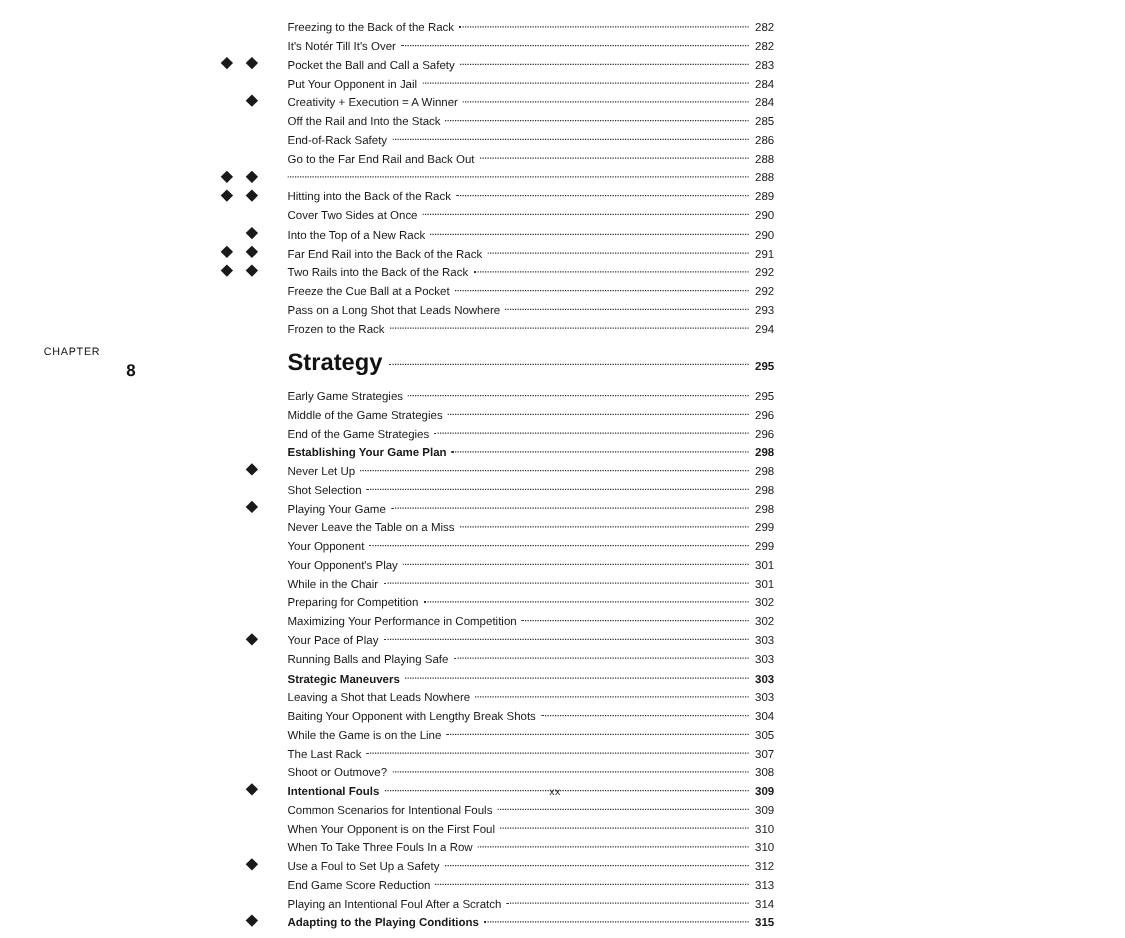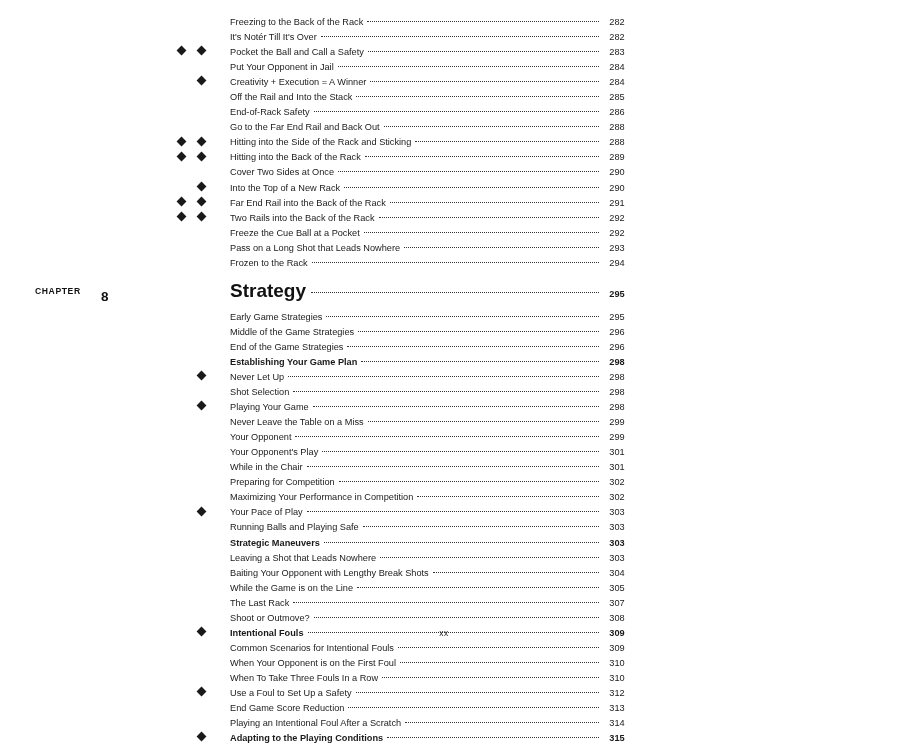--- a/index.html
+++ b/index.html
@@ -69,7 +69,7 @@
   .page-num {
     flex: 0 0 auto;
     width: 26px;
-    text-align: center;
+    text-align: left;
     padding-left: 5px;
   }
   .bold .label, .bold .page-num { font-weight: bold; }

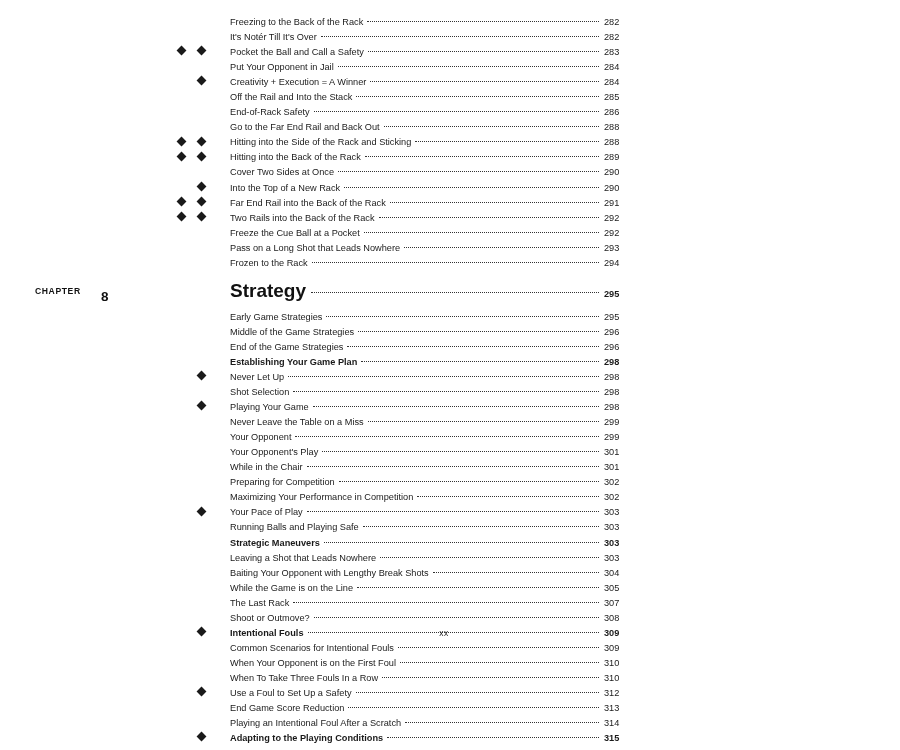--- a/index.html
+++ b/index.html
@@ -183,7 +183,6 @@
       <li class="toc-row">
         <span class="marker m1"></span>
         <span class="marker m2"></span>
-        <span class="label">Hitting into the Side of the Rack and Sticking</span>
         <span class="leader"></span>
         <span class="page-num">288</span>
       </li>

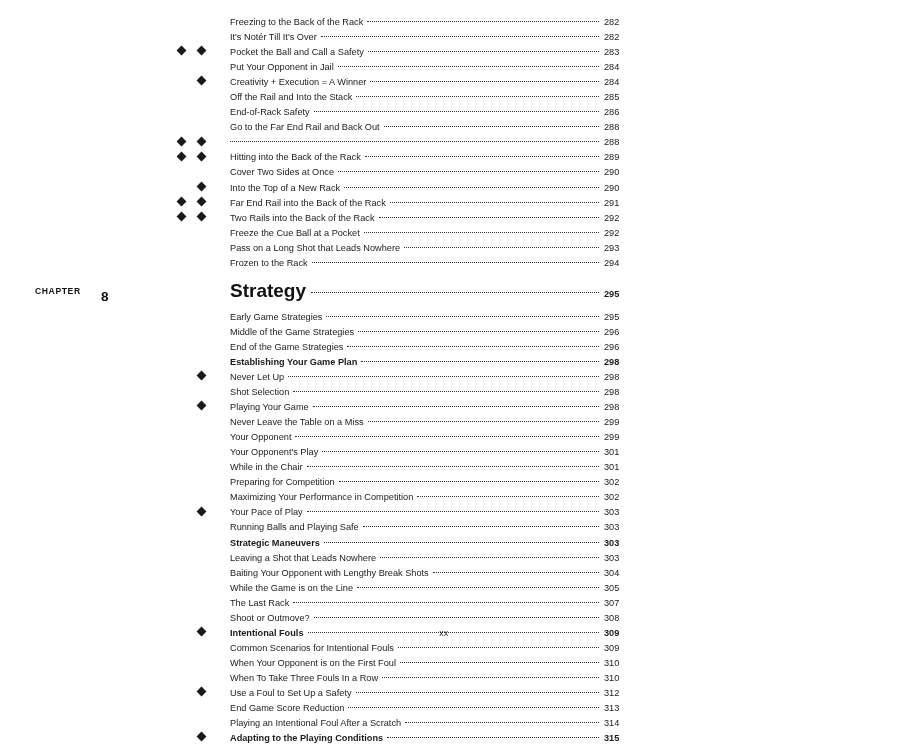--- a/index.html
+++ b/index.html
@@ -87,10 +87,10 @@
   .chapter-tag {
     position: absolute;
     left: -195px;
-    bottom: 11px;
+    bottom: 21px;
     font-size: 8.6px;
     letter-spacing: 0.6px;
-    font-weight: bold;
+    font-weight: normal;
     color: #111;
   }
   .chapter-num {

